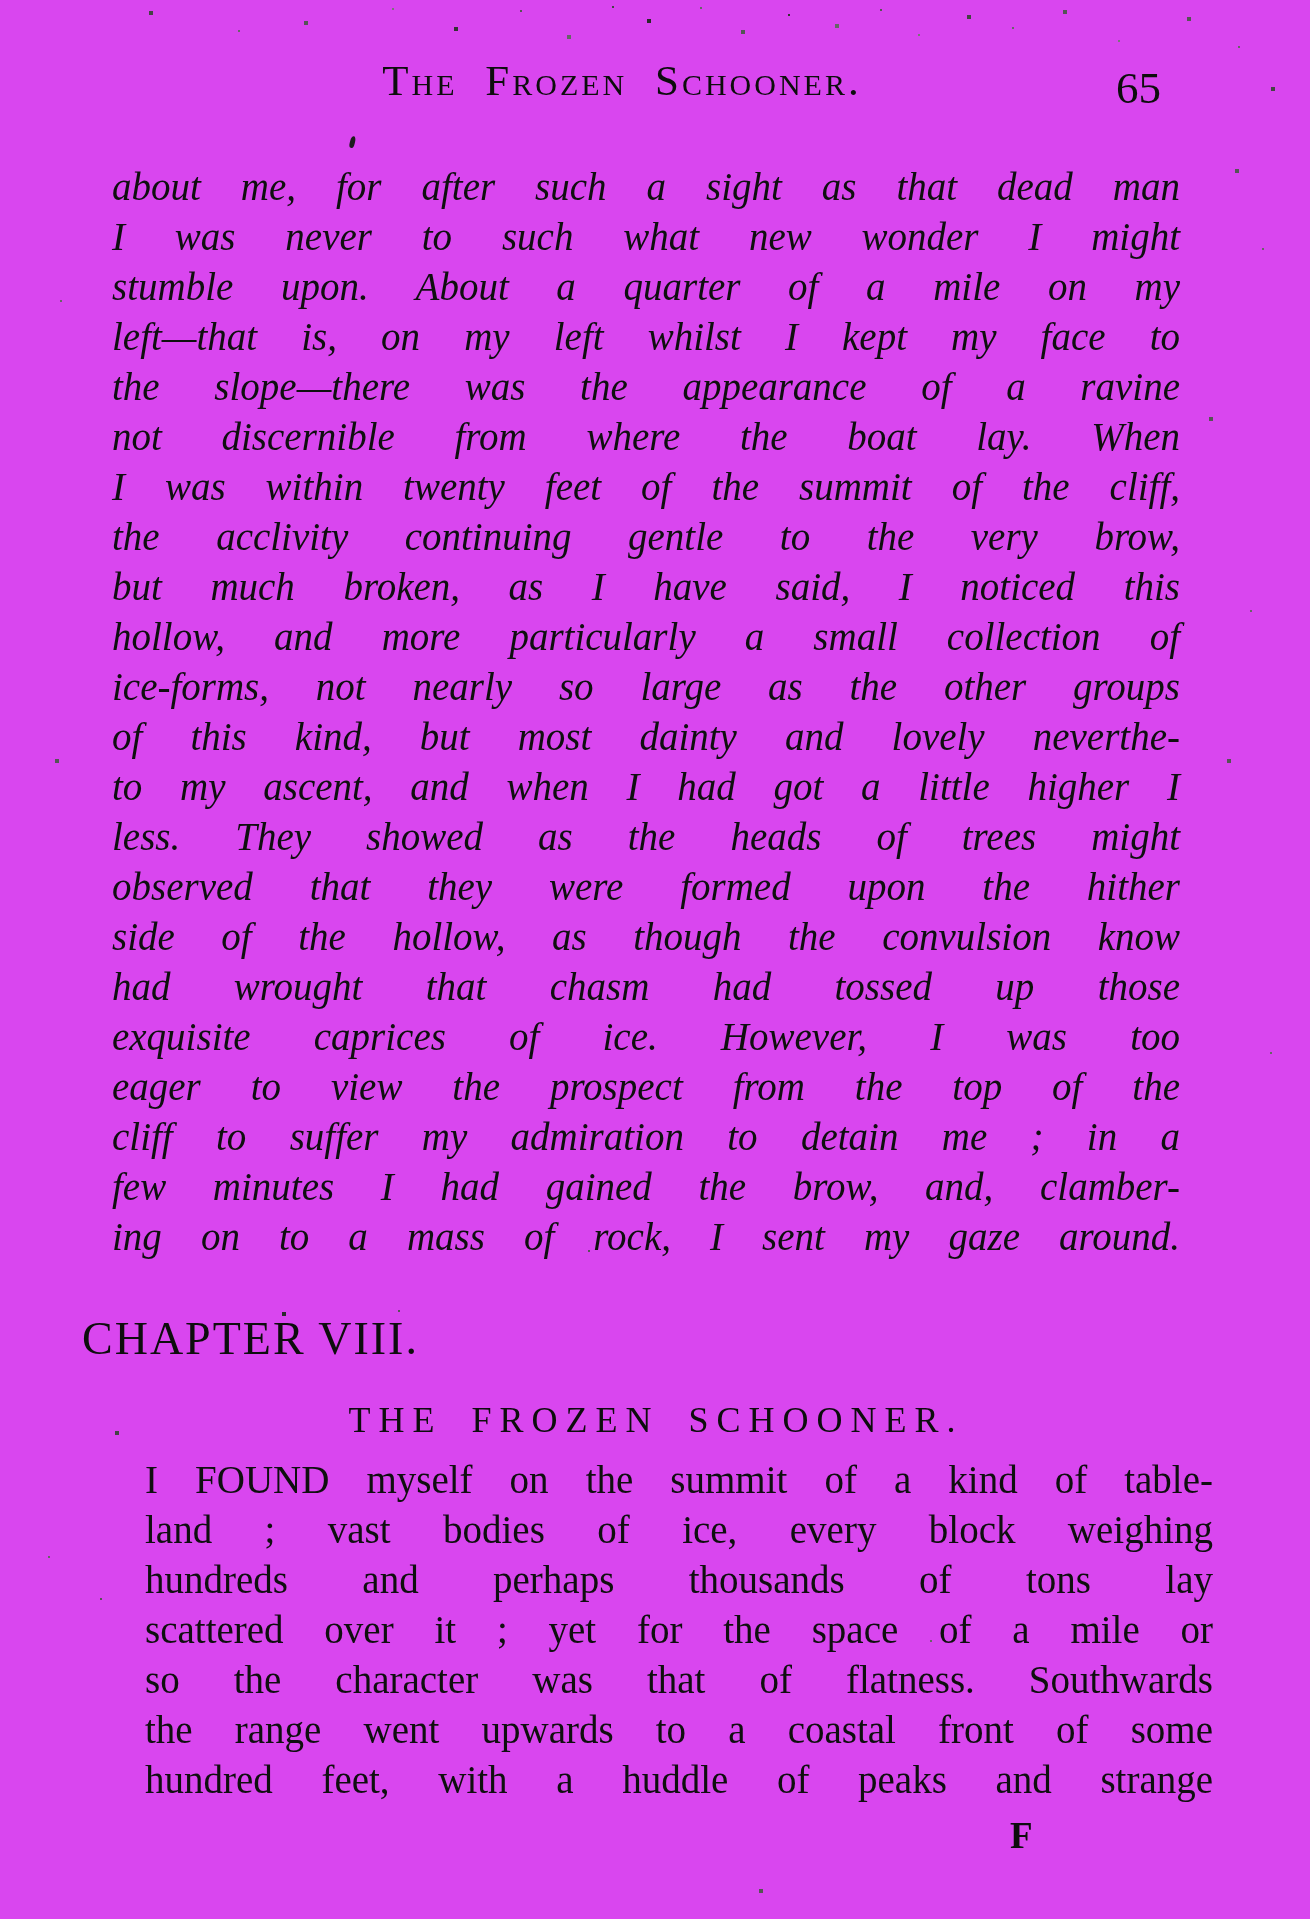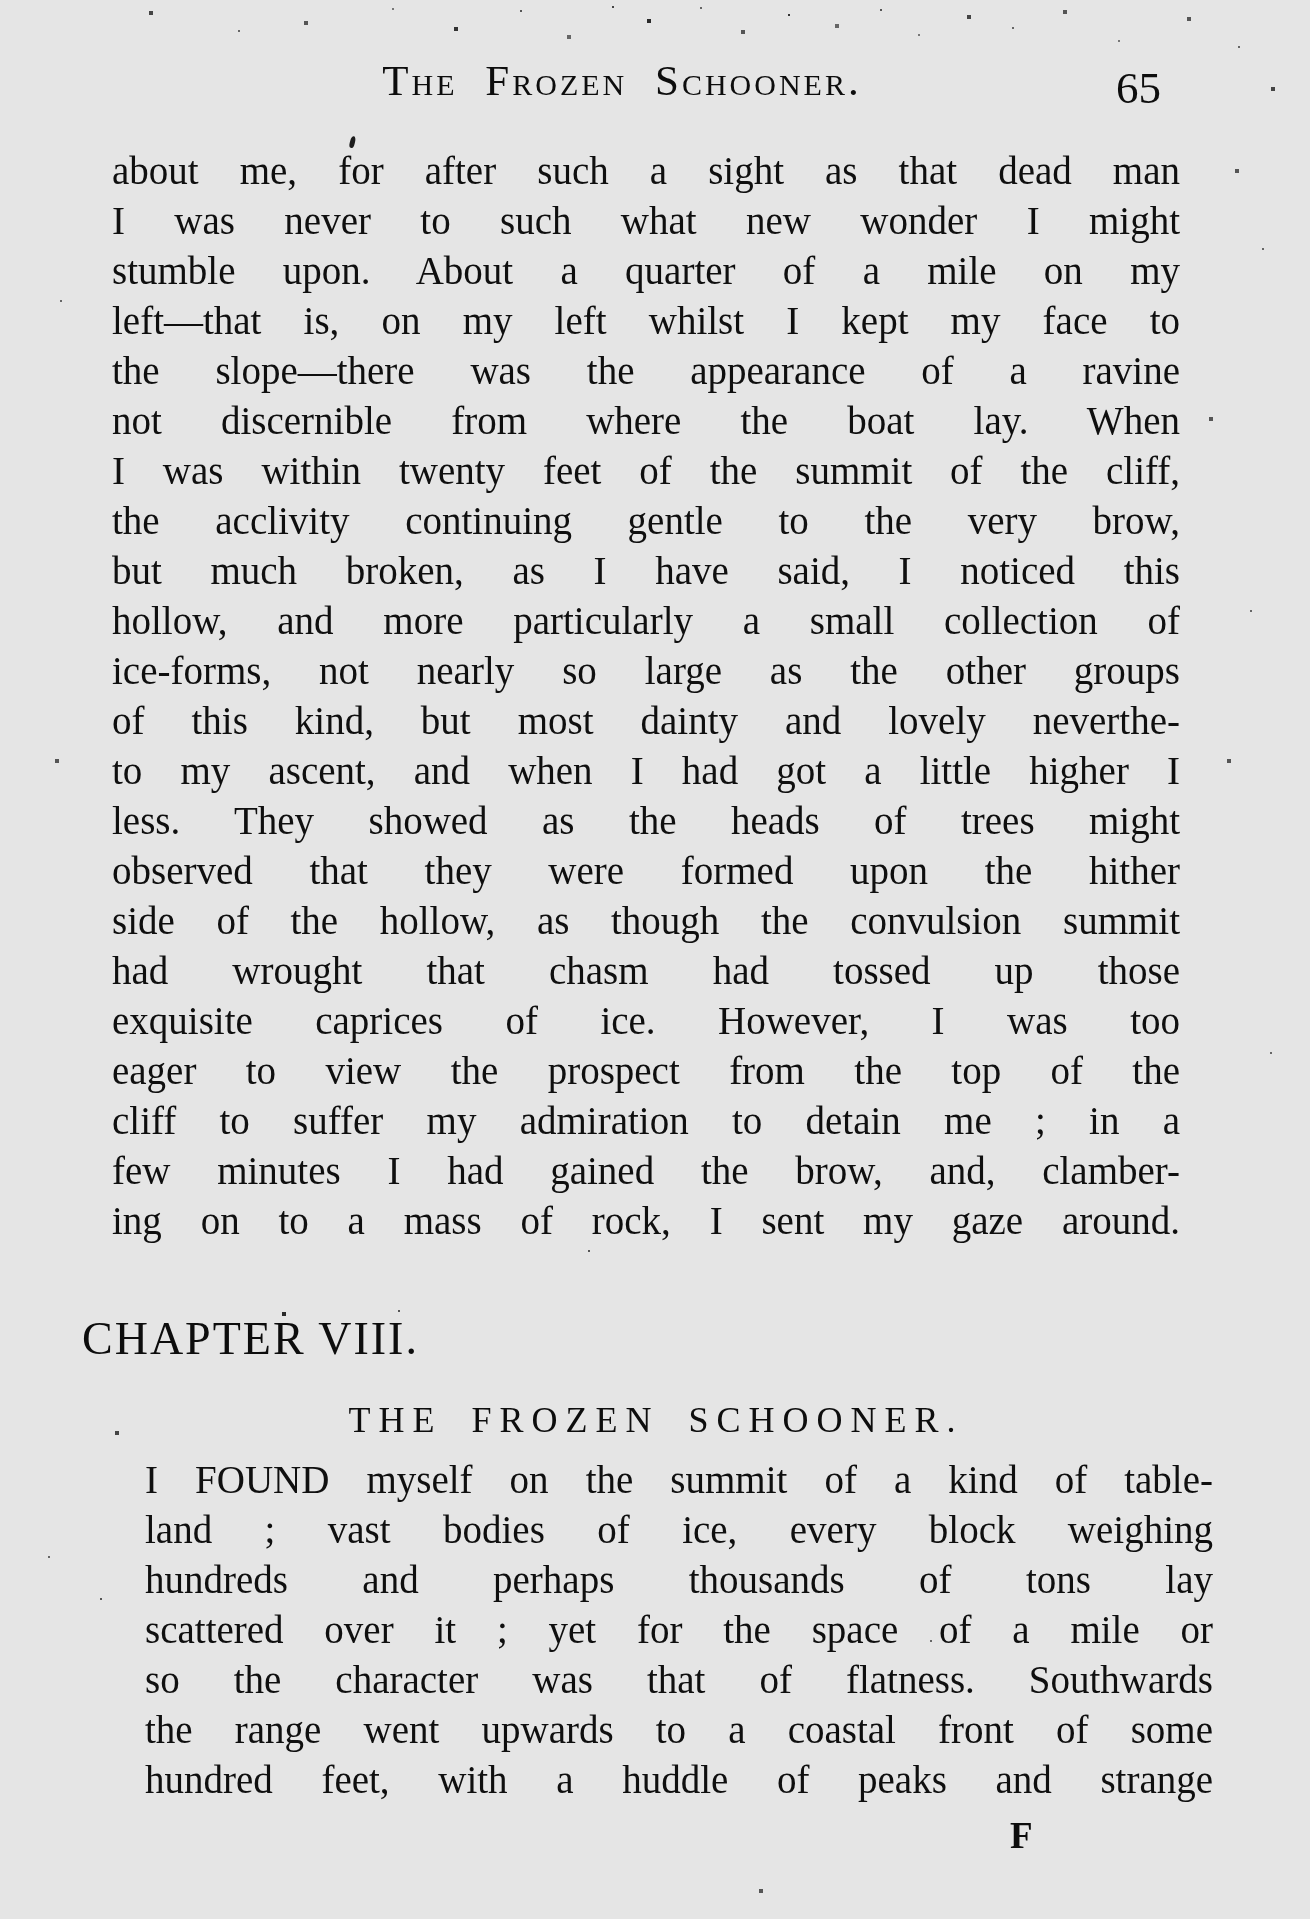--- a/index.html
+++ b/index.html
@@ -15,7 +15,7 @@
   .page {
     position: absolute;
     inset: 0;
-    background: #e5e5e5;
+    background: #d946ef;
   }
   .col {
     position: absolute;

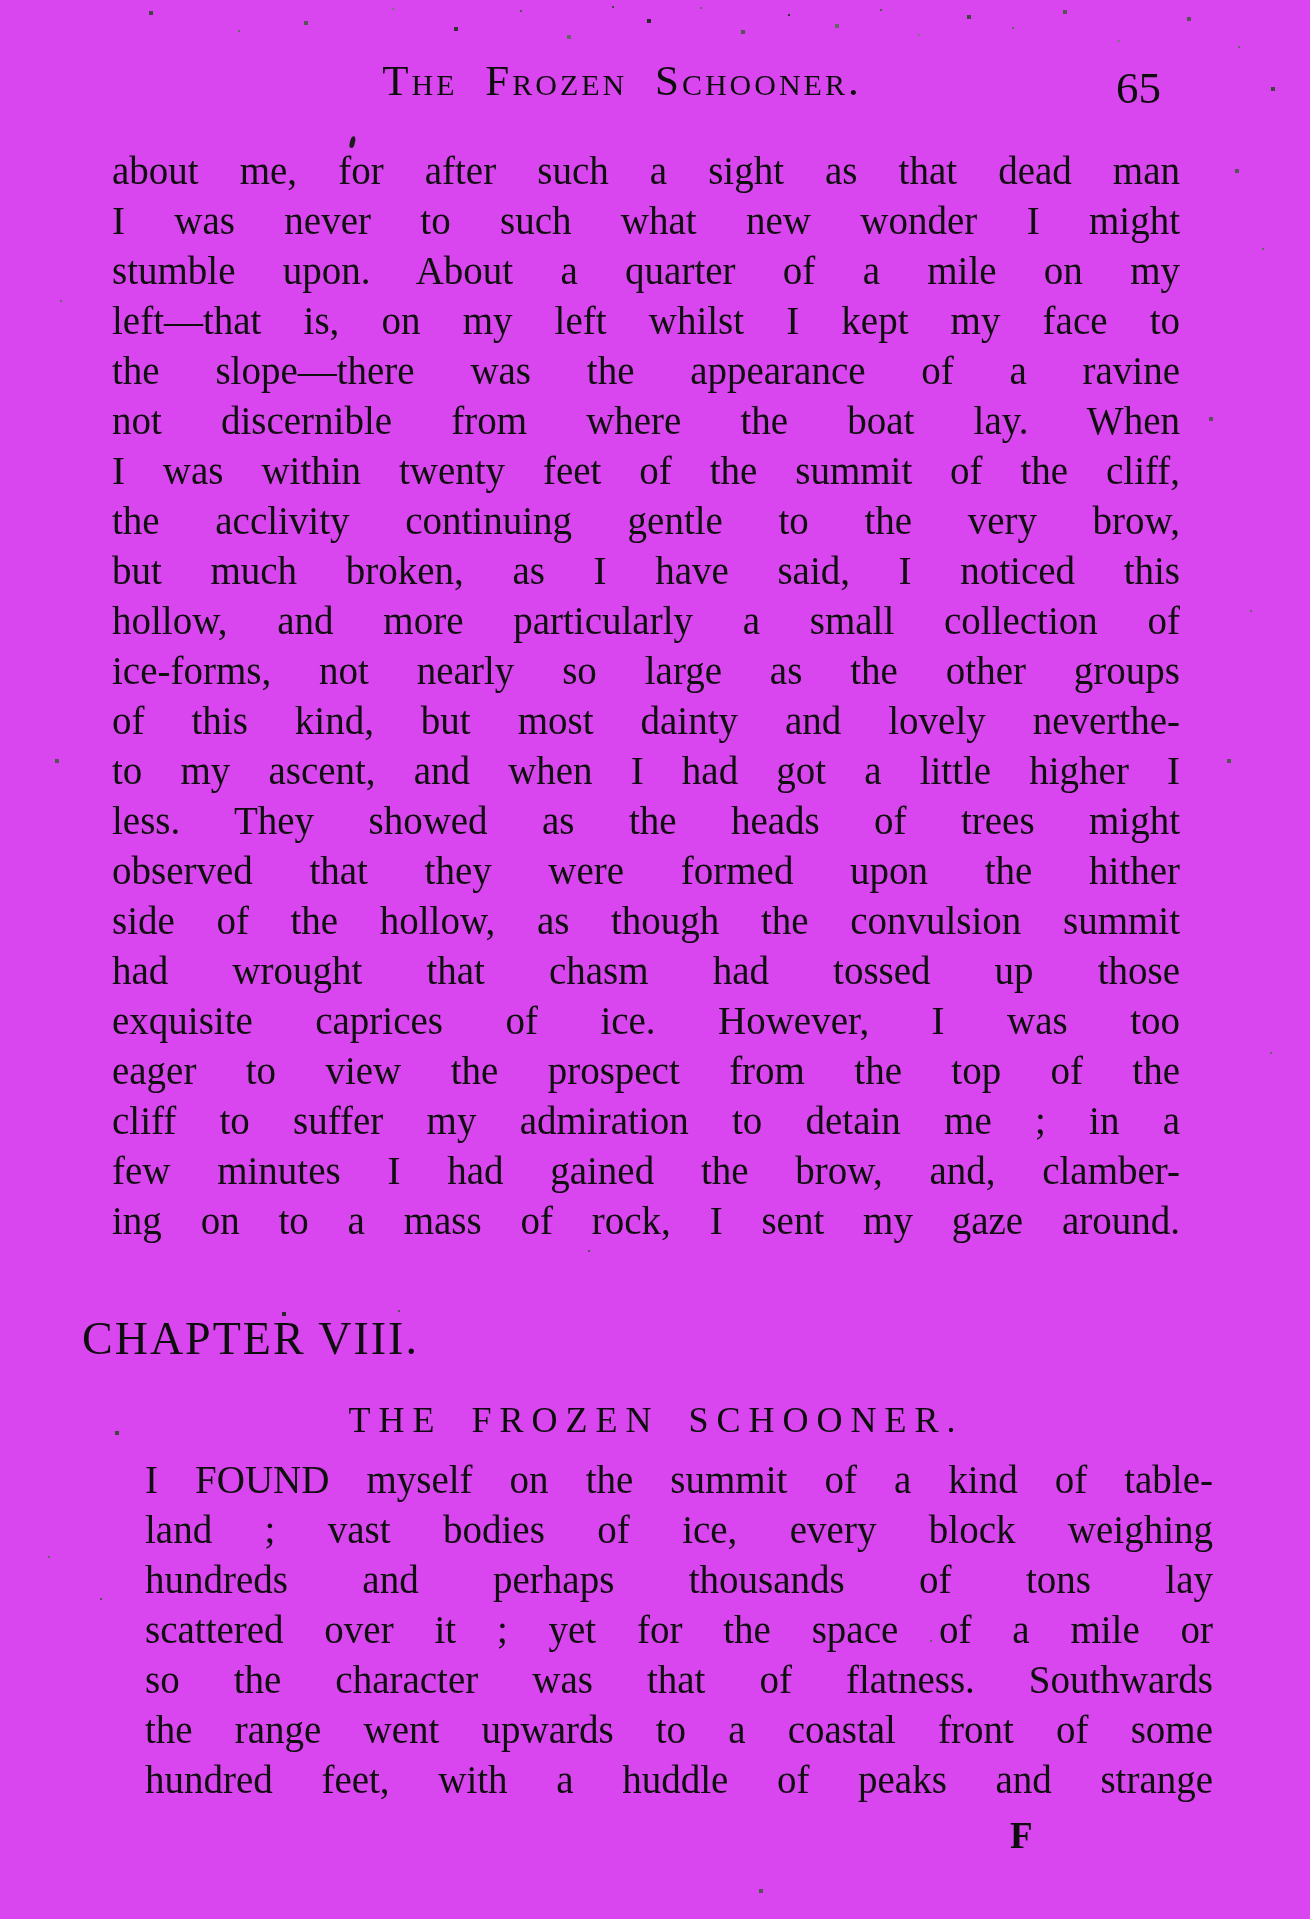--- a/index.html
+++ b/index.html
@@ -47,7 +47,7 @@
     line-height: 50px;
     color: #0f0f0f;
   }
-  .para1 { top: 146px; }
+  .para1 { top: 162px; font-style: italic; }
   .para2 { top: 1455px; margin-left: 33px; }
   .line {
     text-align: justify;

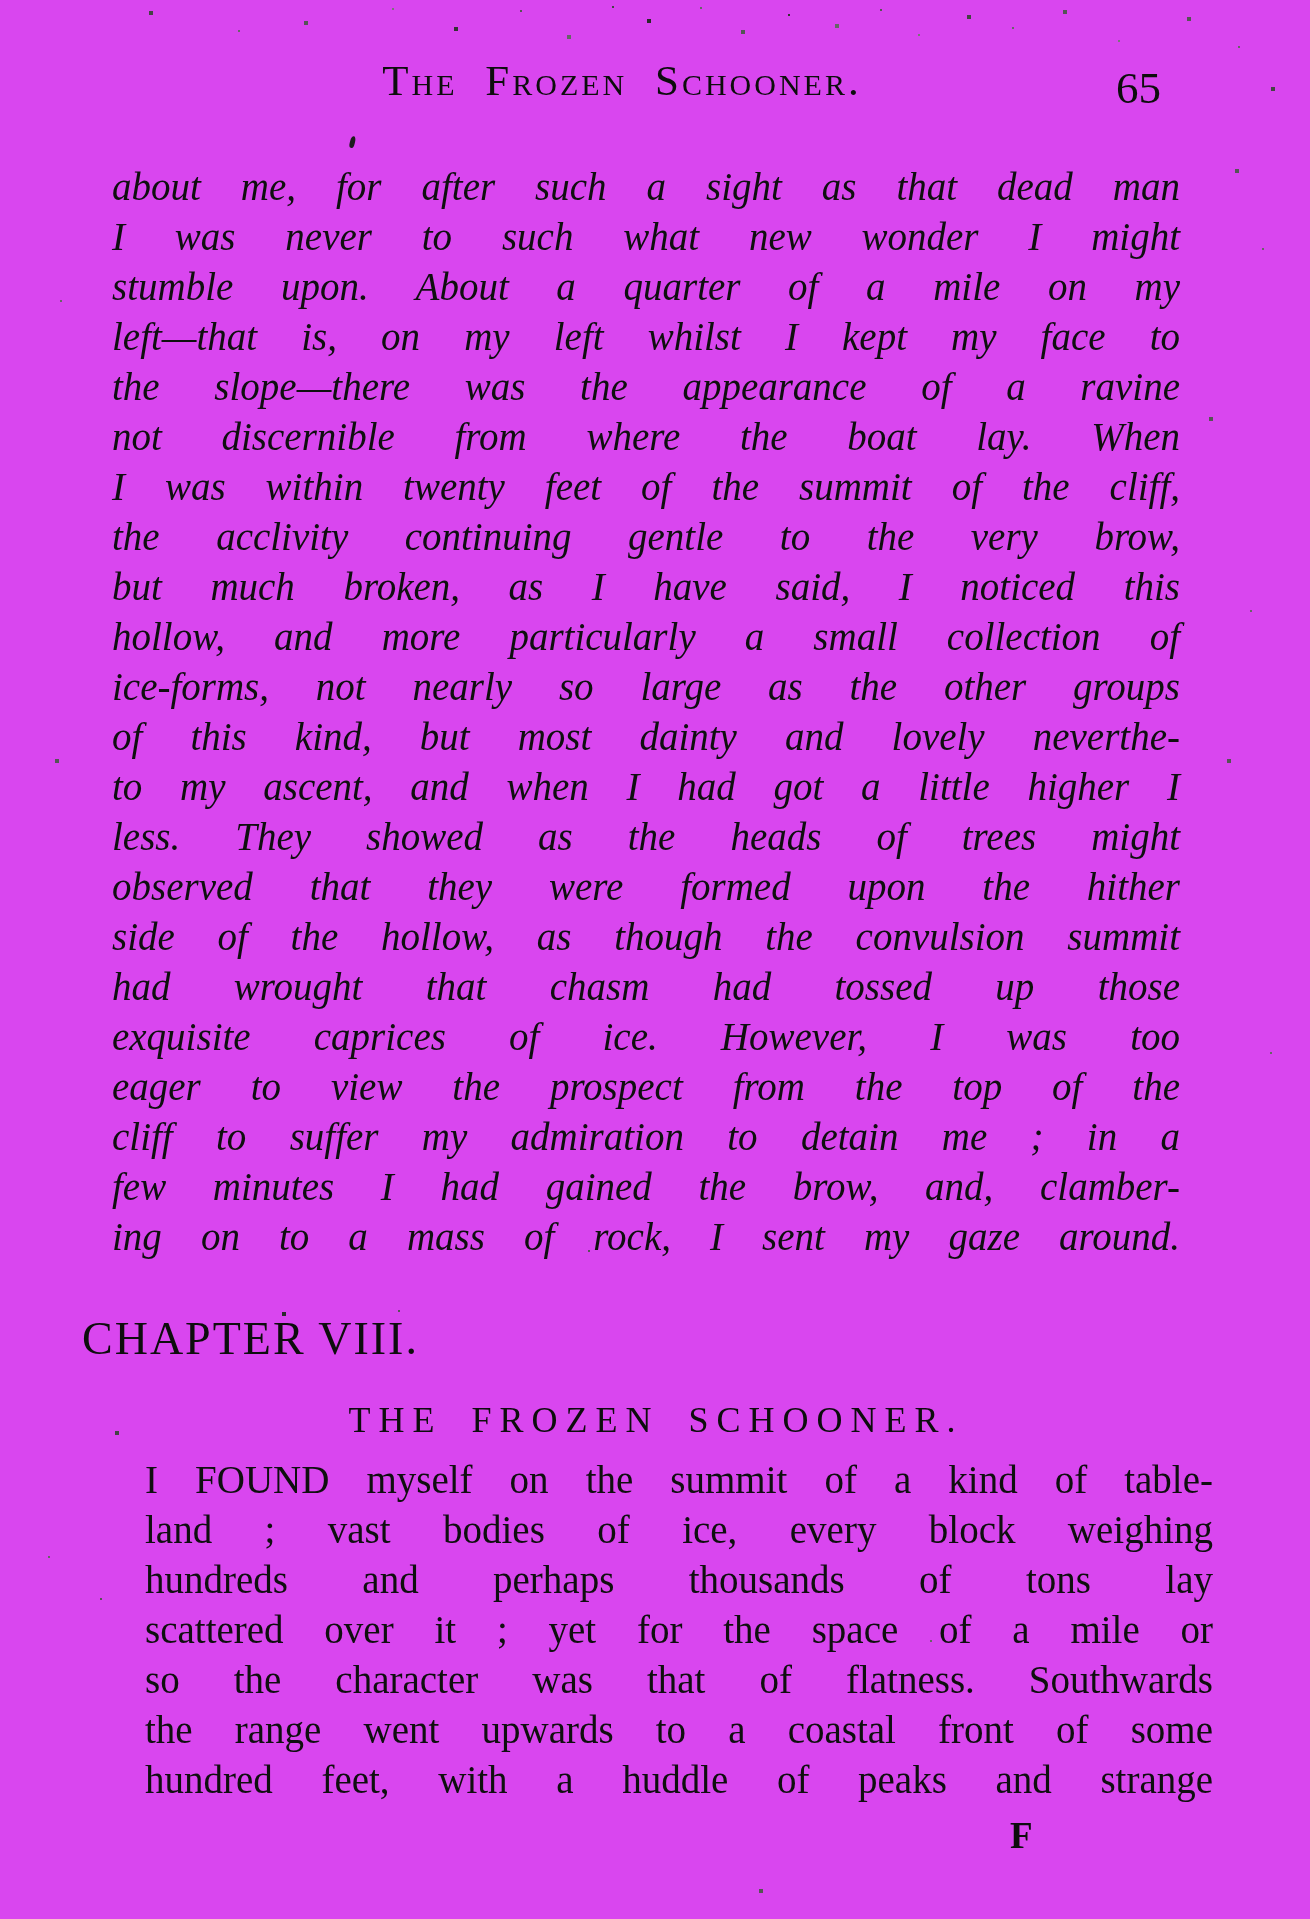--- a/index.html
+++ b/index.html
@@ -177,7 +177,7 @@
       <div class="line">to my ascent, and when I had got a little higher I</div>
       <div class="line">less.  They showed as the heads of trees might</div>
       <div class="line">observed that they were formed upon the hither</div>
-      <div class="line">side of the hollow, as though the convulsion summit</div>
+      <div class="line">side of the hollow, as though the convulsion know</div>
       <div class="line">had wrought that chasm had tossed up those</div>
       <div class="line">exquisite caprices of ice.  However, I was too</div>
       <div class="line">eager to view the prospect from the top of the</div>

